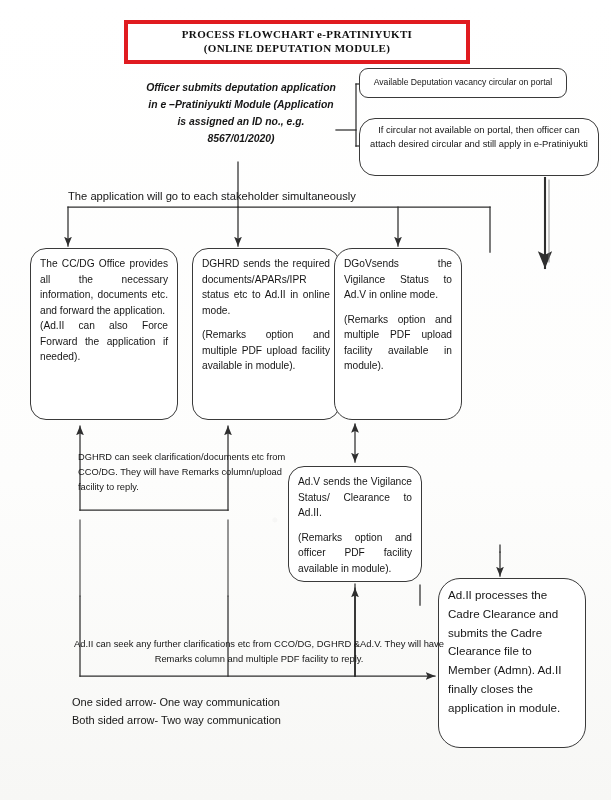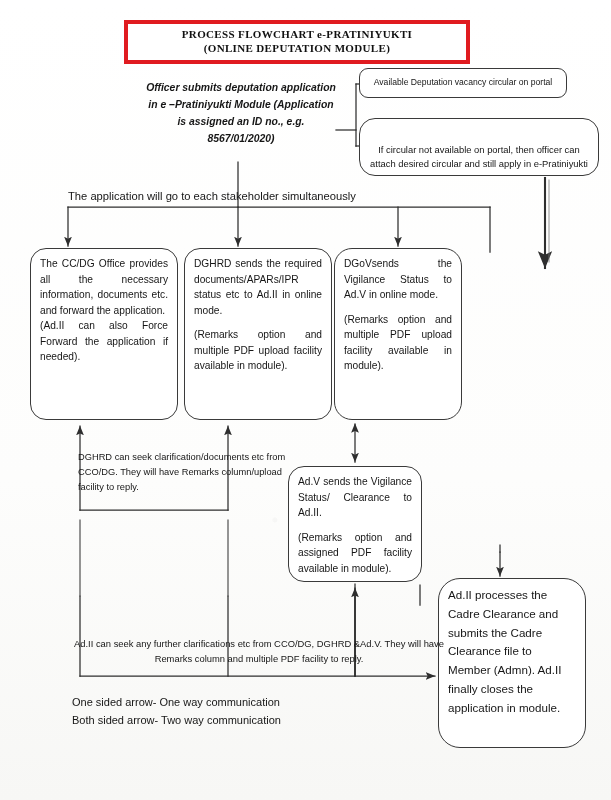--- a/index.html
+++ b/index.html
@@ -91,7 +91,7 @@
   }
   #attach-circular{
     left:359px;top:118px;width:240px;height:58px;
-    display:flex;align-items:flex-end;justify-content:center;
+    display:flex;align-items:flex-start;justify-content:center;
     font-size:9.4px;line-height:1.5;
     padding:4px 10px;
     text-align:center;

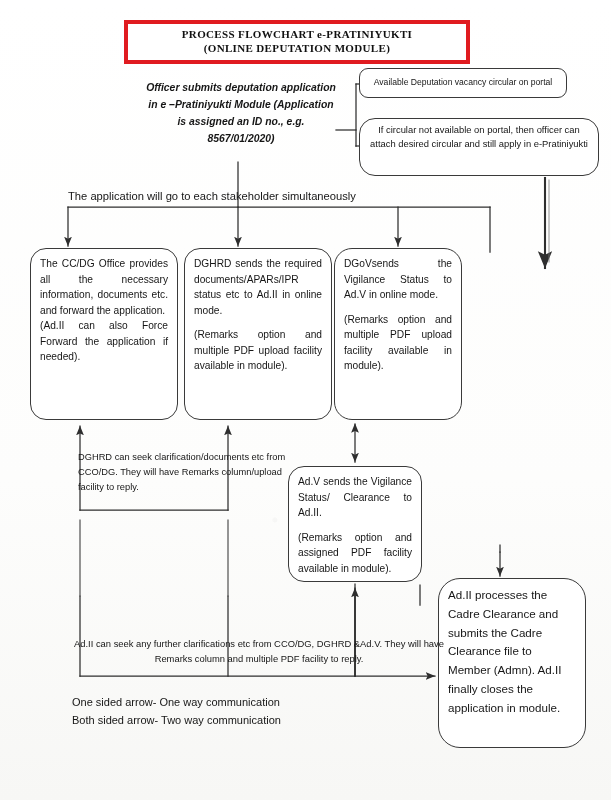--- a/index.html
+++ b/index.html
@@ -107,7 +107,7 @@
 
   
   #box-ccdg{left:30px;top:248px;width:148px;height:172px;}
-  #box-dghrd{left:184px;top:248px;width:148px;height:172px;}
+  #box-dghrd{left:192px;top:248px;width:148px;height:172px;}
   #box-dgov{left:334px;top:248px;width:128px;height:172px;border-radius:18px;}
 
   

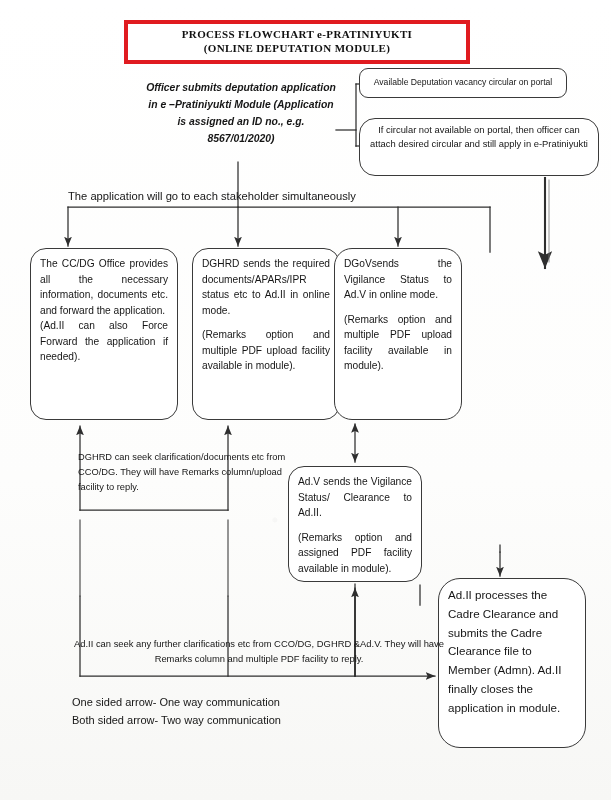--- a/index.html
+++ b/index.html
@@ -265,7 +265,7 @@
 
   <div id="box-adv" class="node bordered rnd-lg pad just">
     <p>Ad.V sends the Vigilance Status/ Clearance to Ad.II.</p>
-    <p>(Remarks option and assigned PDF facility available in module).</p>
+    <p>(Remarks option and officer PDF facility available in module).</p>
   </div>
 
   <div id="box-adii-process" class="node bordered rnd-xl pad left">

